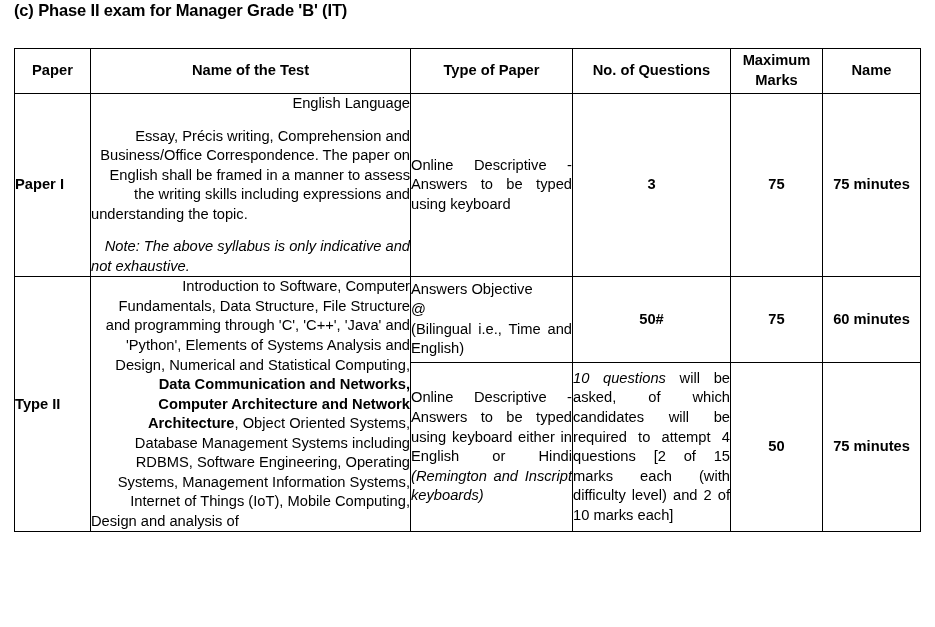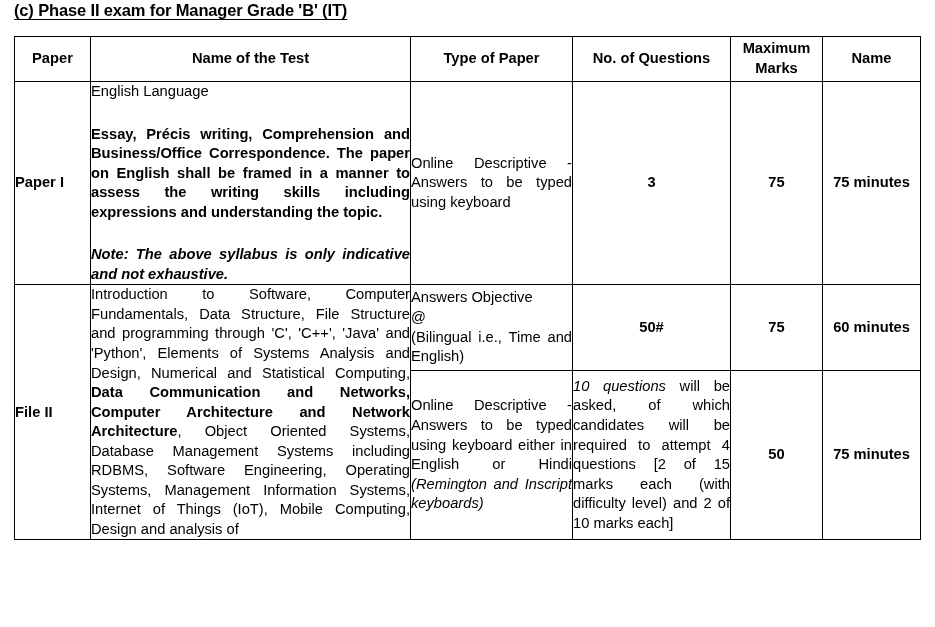--- a/index.html
+++ b/index.html
@@ -26,7 +26,6 @@
     top: 1px;
     font-size: 16.5px;
     font-weight: bold;
-    text-decoration: underline;
     text-underline-offset: 3px;
     letter-spacing: -0.15px;
     white-space: nowrap;

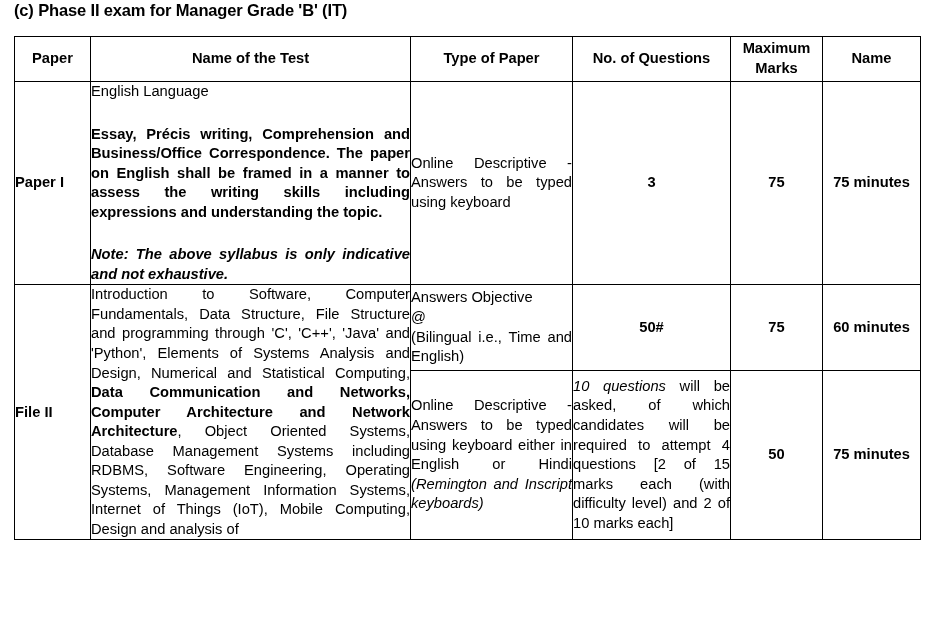--- a/index.html
+++ b/index.html
@@ -34,7 +34,7 @@
   table.exam-table {
     position: absolute;
     left: 14px;
-    top: 36px;
+    top: 48px;
     width: 906px;
     border-collapse: collapse;
     table-layout: fixed;

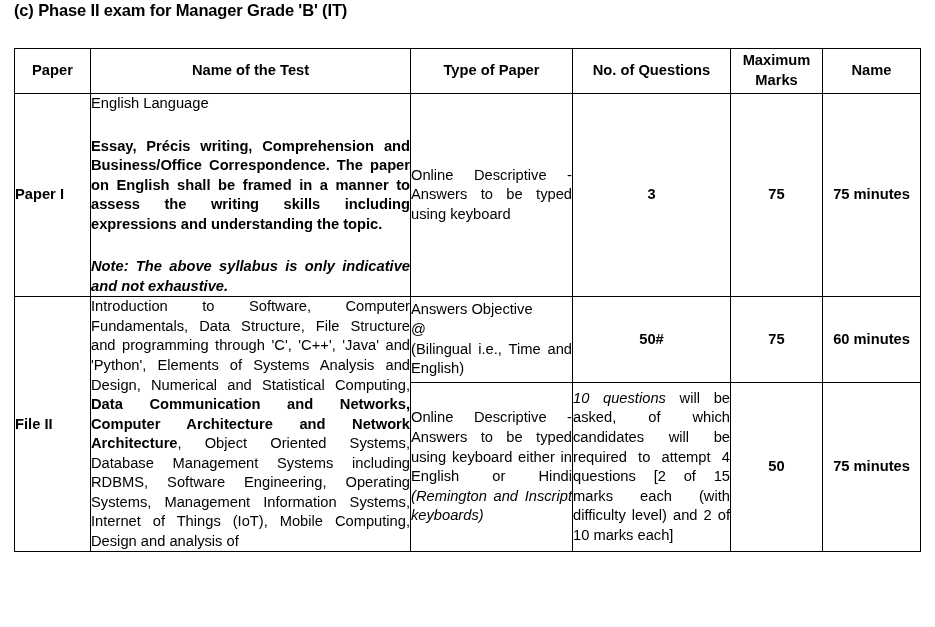--- a/index.html
+++ b/index.html
@@ -89,6 +89,7 @@
   }
   p.blk {
     margin: 0;
+    text-align: right;
   }
   p.gap {
     margin: 23px 0 0 0;

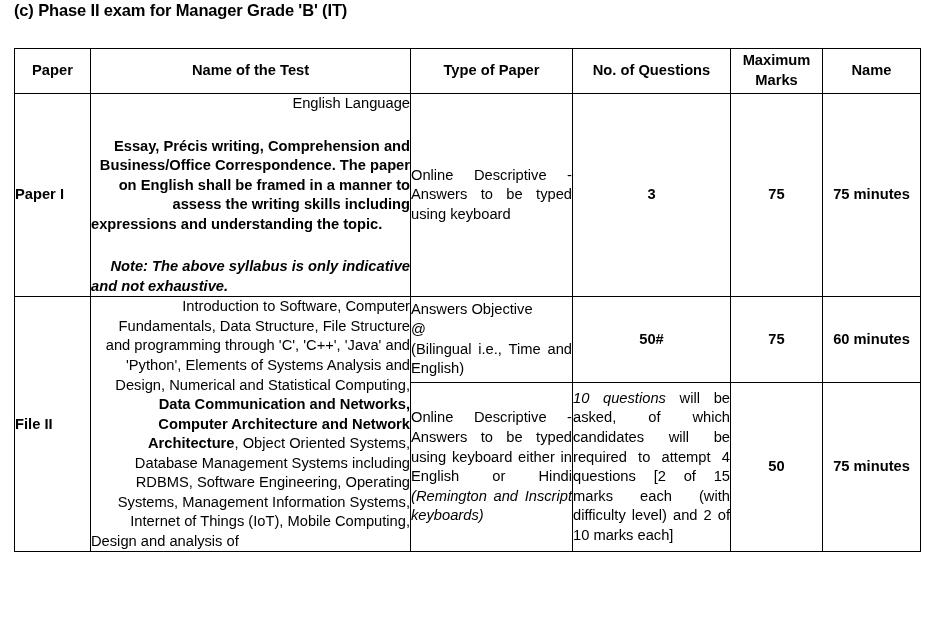--- a/index.html
+++ b/index.html
@@ -92,8 +92,7 @@
     text-align: right;
   }
   p.gap {
-    margin: 23px 0 0 0;
-    font-weight: bold;
+    margin: 13px 0 0 0;
   }
   .type-cell {
     font-size: 14.7px;

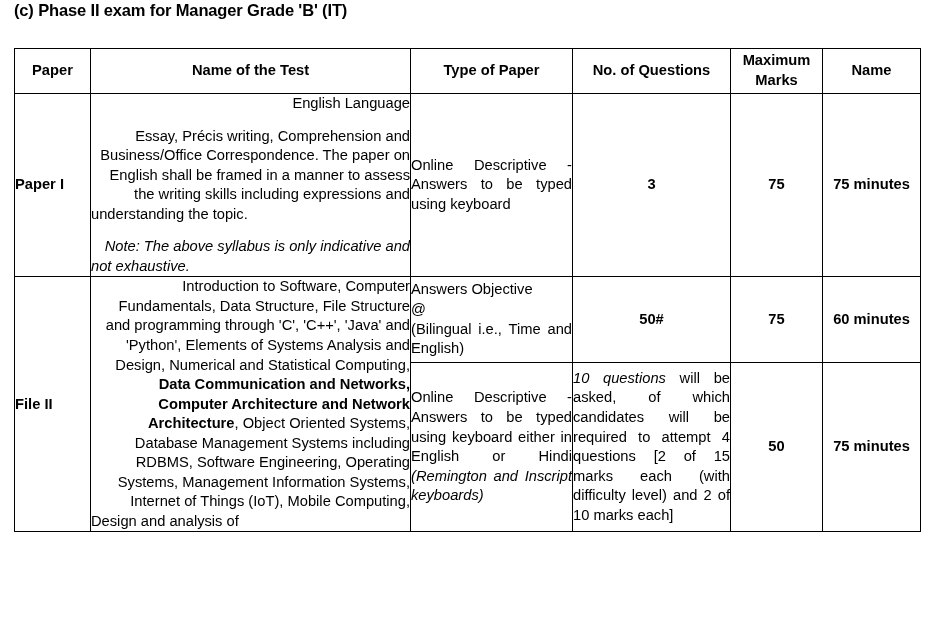--- a/index.html
+++ b/index.html
@@ -162,7 +162,7 @@
       </tr>
 
       <tr>
-        <td class="paper-label" rowspan="2">File II</td>
+        <td class="paper-label" rowspan="2">Type II</td>
 
         <td class="cell-pad txt-just" rowspan="2">
           <p class="blk txt-just"><span>Introduction to Software, Computer Fundamentals, Data Structure, File Structure and programming through 'C', 'C++', 'Java' and 'Python', Elements of Systems Analysis and Design, Numerical and Statistical Computing,</span> <span class="bold">Data Communication and Networks, Computer Architecture and Network Architecture</span><span>, Object Oriented Systems, Database Management Systems including RDBMS, Software Engineering, Operating Systems, Management Information Systems, Internet of Things (IoT), Mobile Computing, Design and analysis of</span></p>

